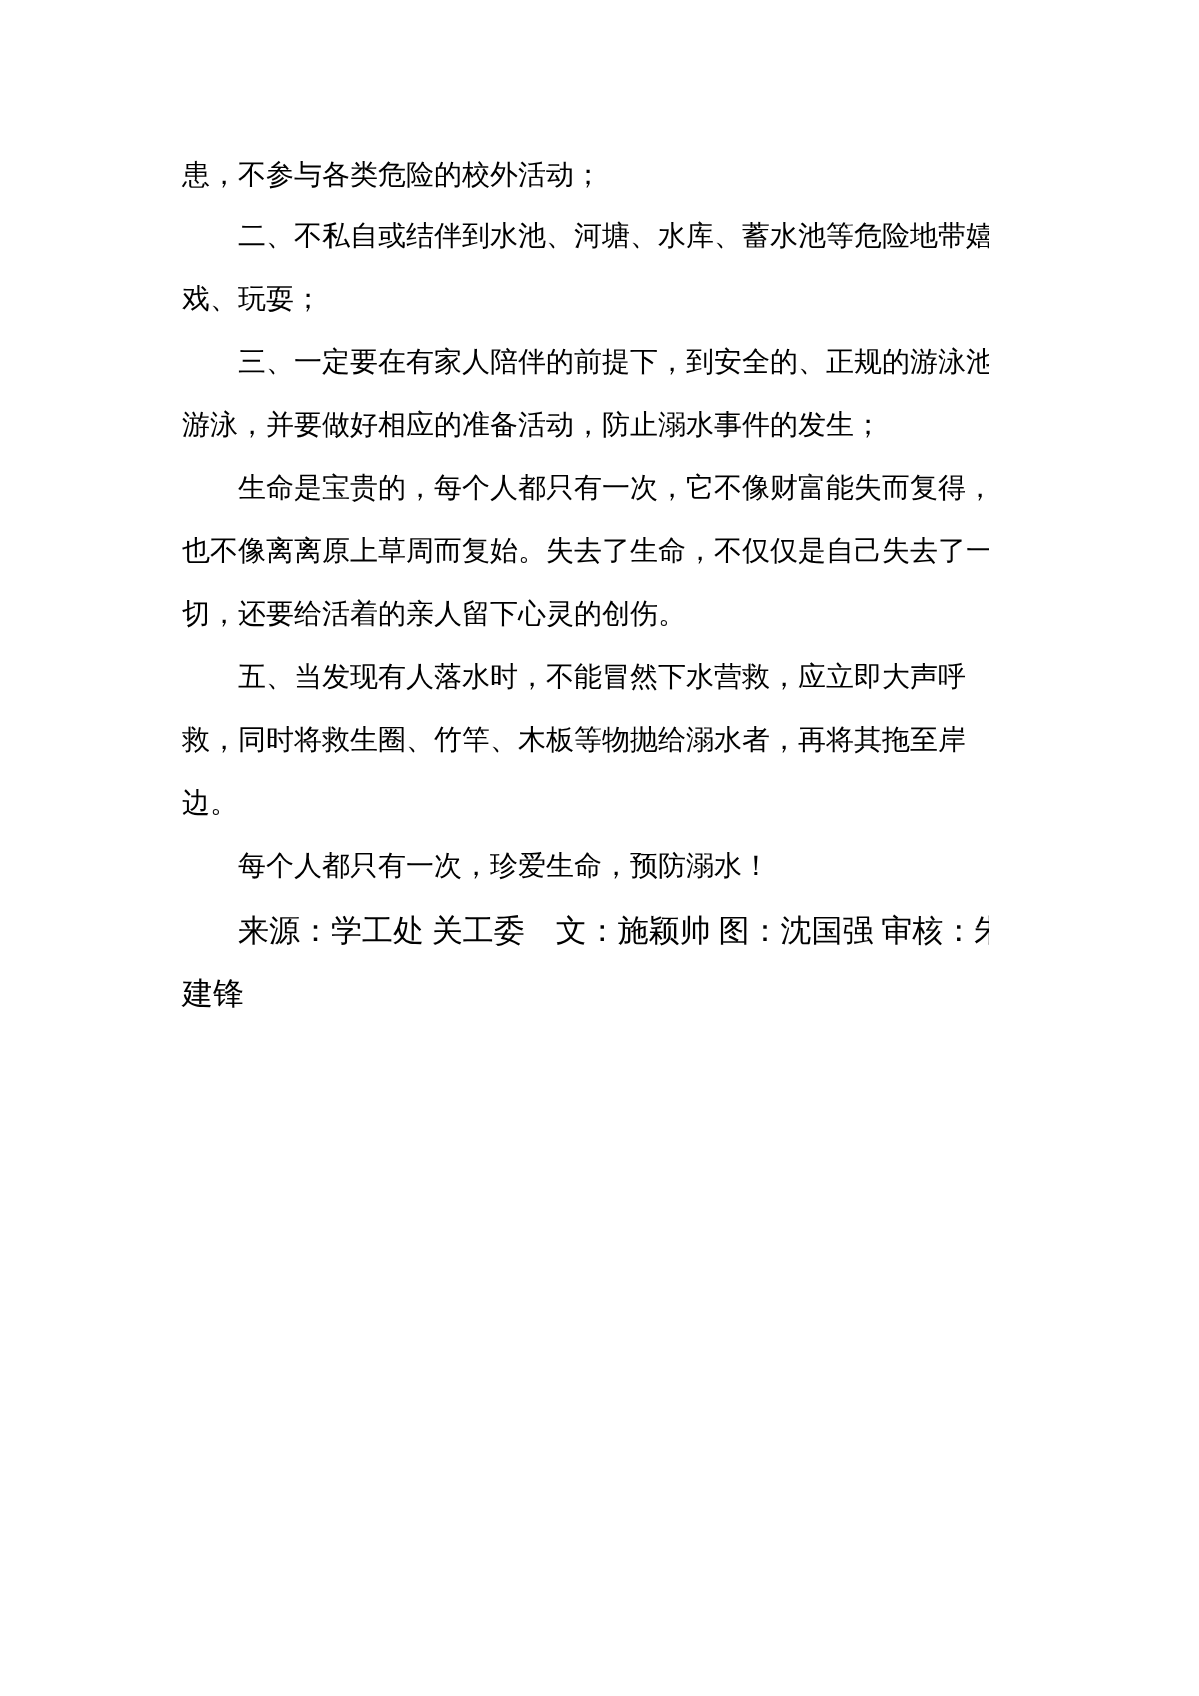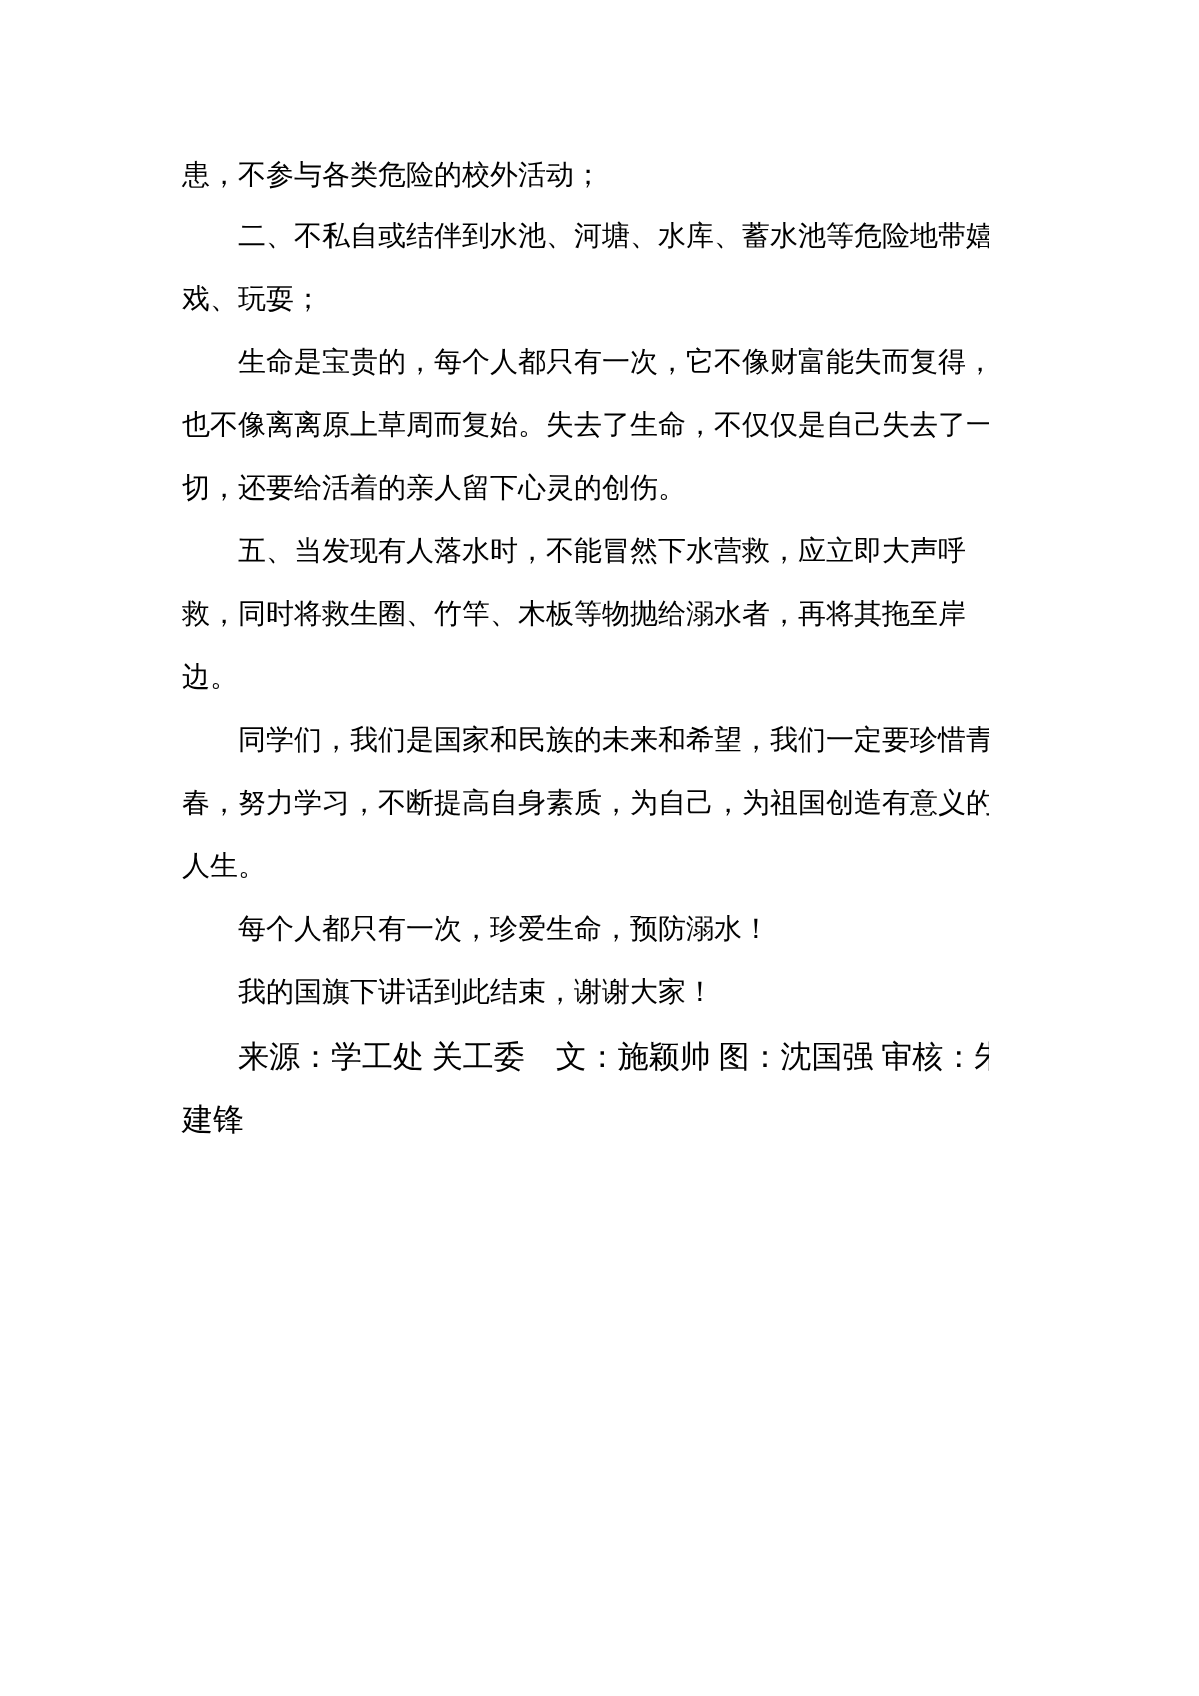--- a/index.html
+++ b/index.html
@@ -57,6 +57,7 @@
   <div class="text-block">
     <p>患，不参与各类危险的校外活动；</p>
     <p class="indent">二、不私自或结伴到水池、河塘、水库、蓄水池等危险地带嬉戏、玩耍；</p>
+    <p class="indent">三、一定要在有家人陪伴的前提下，到安全的、正规的游泳池游泳，并要做好相应的准备活动，防止溺水事件的发生；</p>
     <p class="indent">生命是宝贵的，每个人都只有一次，它不像财富能失而复得，也不像离离原上草周而复始。失去了生命，不仅仅是自己失去了一切，还要给活着的亲人留下心灵的创伤。</p>
     <p class="indent">五、当发现有人落水时，不能冒然下水营救，应立即大声呼救，同时将救生圈、竹竿、木板等物抛给溺水者，再将其拖至岸边。</p>
     <p class="indent">同学们，我们是国家和民族的未来和希望，我们一定要珍惜青春，努力学习，不断提高自身素质，为自己，为祖国创造有意义的人生。</p>

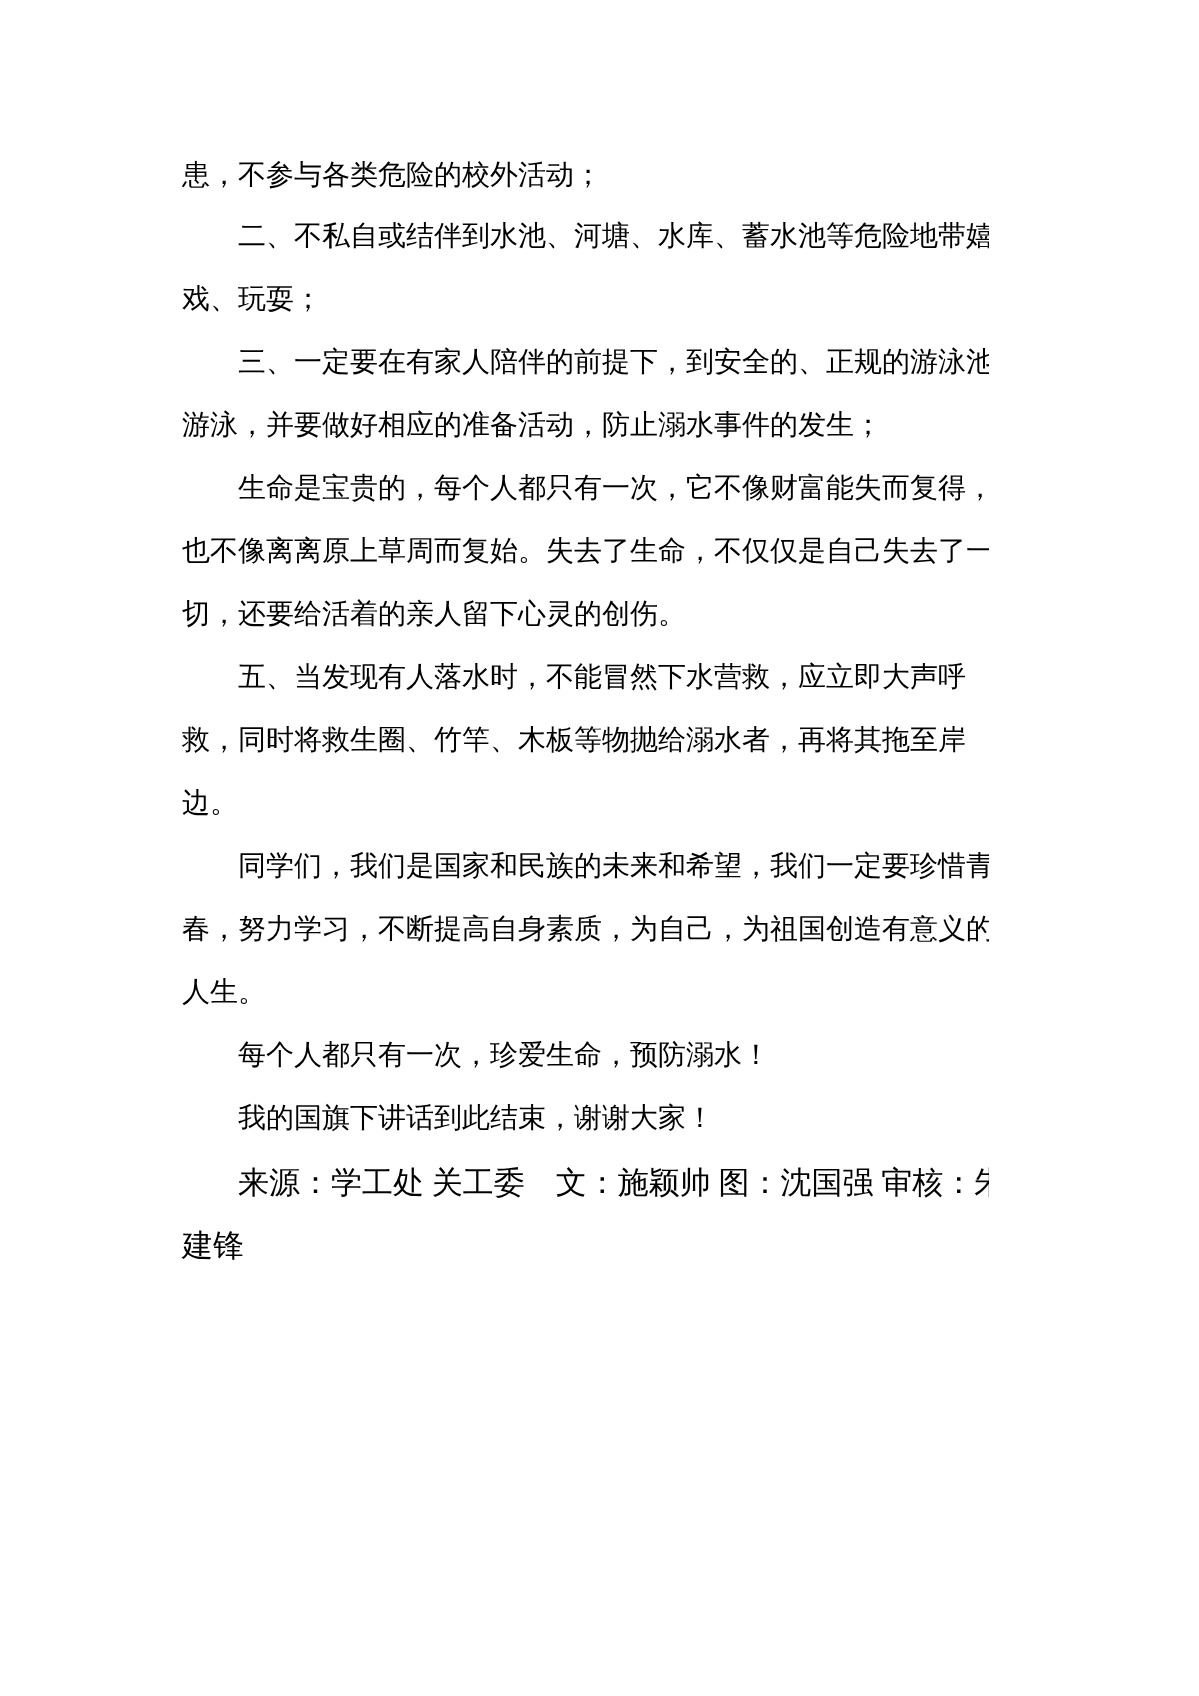--- a/index.html
+++ b/index.html
@@ -60,7 +60,6 @@
     <p class="indent">三、一定要在有家人陪伴的前提下，到安全的、正规的游泳池游泳，并要做好相应的准备活动，防止溺水事件的发生；</p>
     <p class="indent">生命是宝贵的，每个人都只有一次，它不像财富能失而复得，也不像离离原上草周而复始。失去了生命，不仅仅是自己失去了一切，还要给活着的亲人留下心灵的创伤。</p>
     <p class="indent">五、当发现有人落水时，不能冒然下水营救，应立即大声呼救，同时将救生圈、竹竿、木板等物抛给溺水者，再将其拖至岸边。</p>
-    <p class="indent">同学们，我们是国家和民族的未来和希望，我们一定要珍惜青春，努力学习，不断提高自身素质，为自己，为祖国创造有意义的人生。</p>
     <p class="indent">每个人都只有一次，珍爱生命，预防溺水！</p>
     <p class="indent">我的国旗下讲话到此结束，谢谢大家！</p>
     <p class="footer-line">来源：学工处 关工委　文：施颖帅 图：沈国强 审核：朱建锋</p>

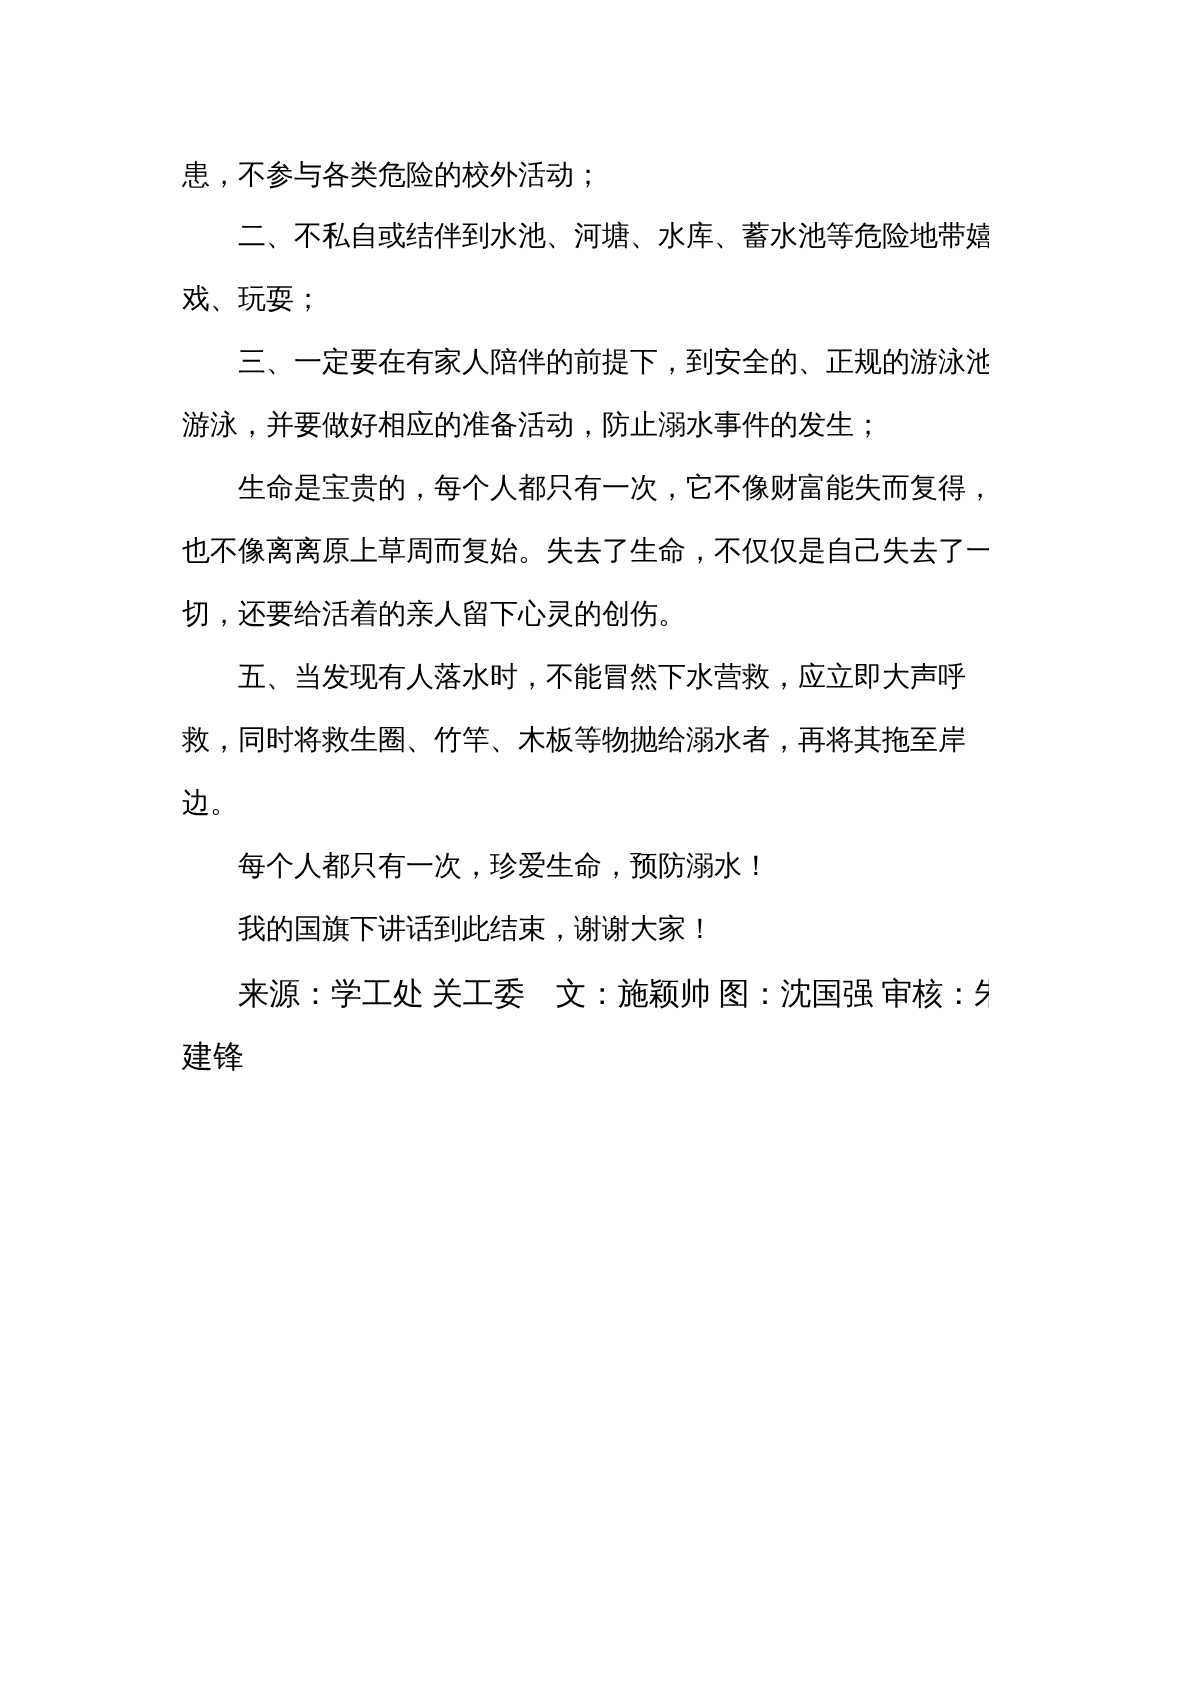--- a/index.html
+++ b/index.html
@@ -61,7 +61,6 @@
     <p class="indent">生命是宝贵的，每个人都只有一次，它不像财富能失而复得，也不像离离原上草周而复始。失去了生命，不仅仅是自己失去了一切，还要给活着的亲人留下心灵的创伤。</p>
     <p class="indent">五、当发现有人落水时，不能冒然下水营救，应立即大声呼救，同时将救生圈、竹竿、木板等物抛给溺水者，再将其拖至岸边。</p>
     <p class="indent">每个人都只有一次，珍爱生命，预防溺水！</p>
-    <p class="indent">我的国旗下讲话到此结束，谢谢大家！</p>
     <p class="footer-line">来源：学工处 关工委　文：施颖帅 图：沈国强 审核：朱建锋</p>
   </div>
 </div>

